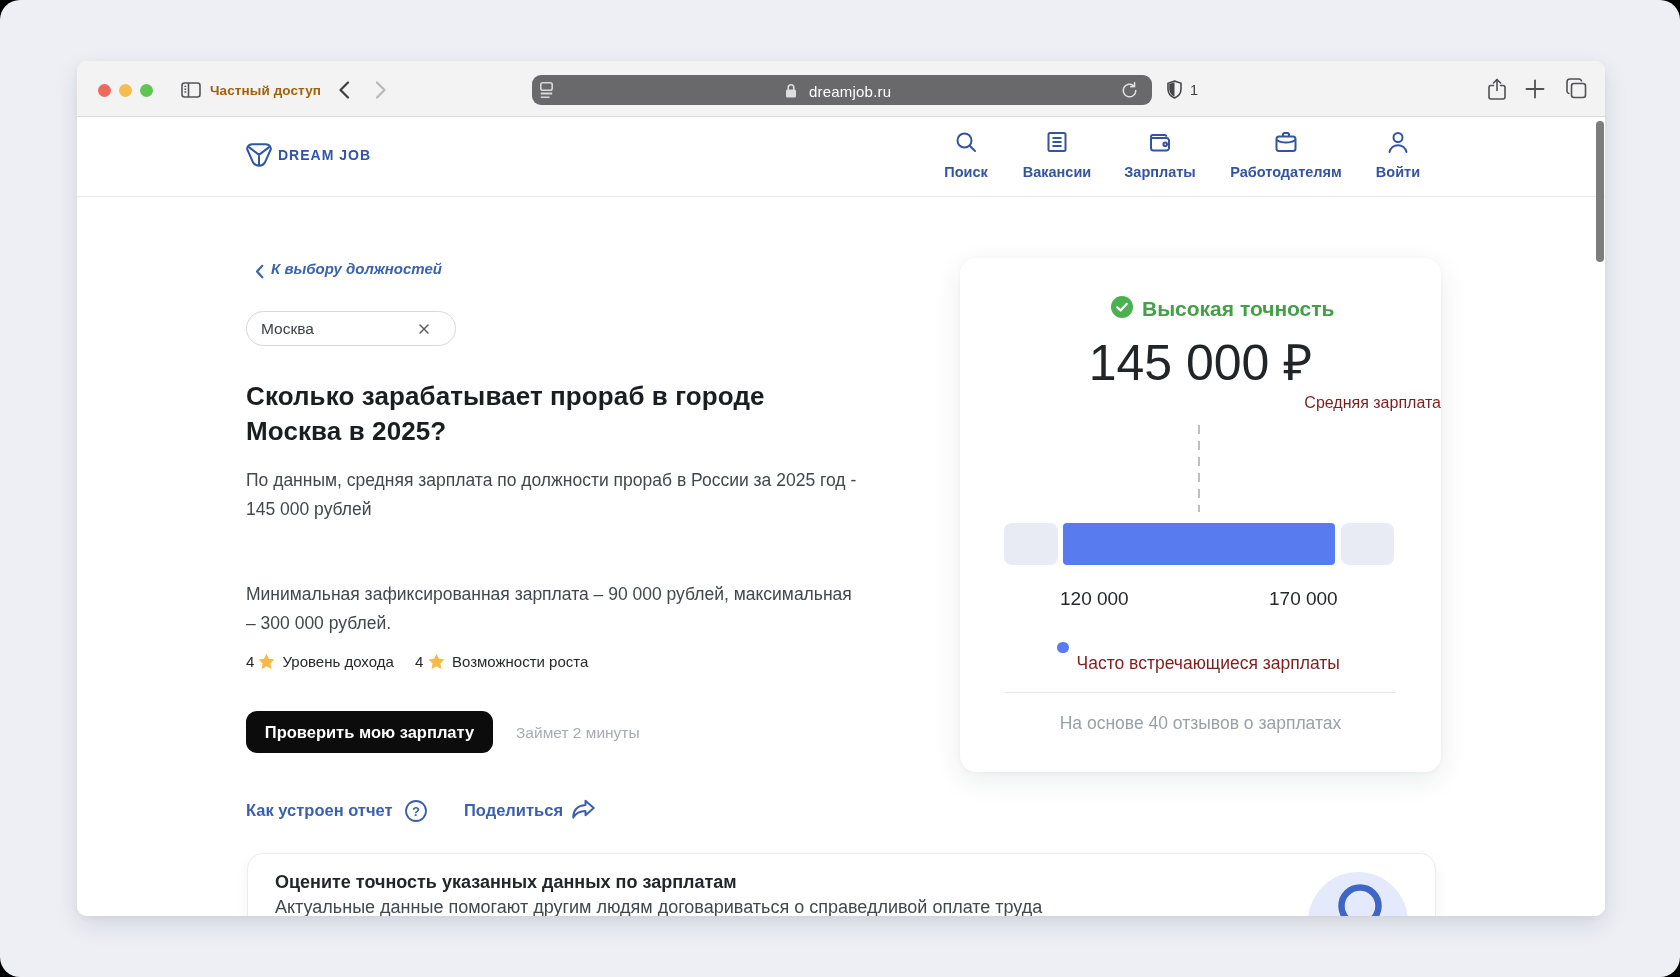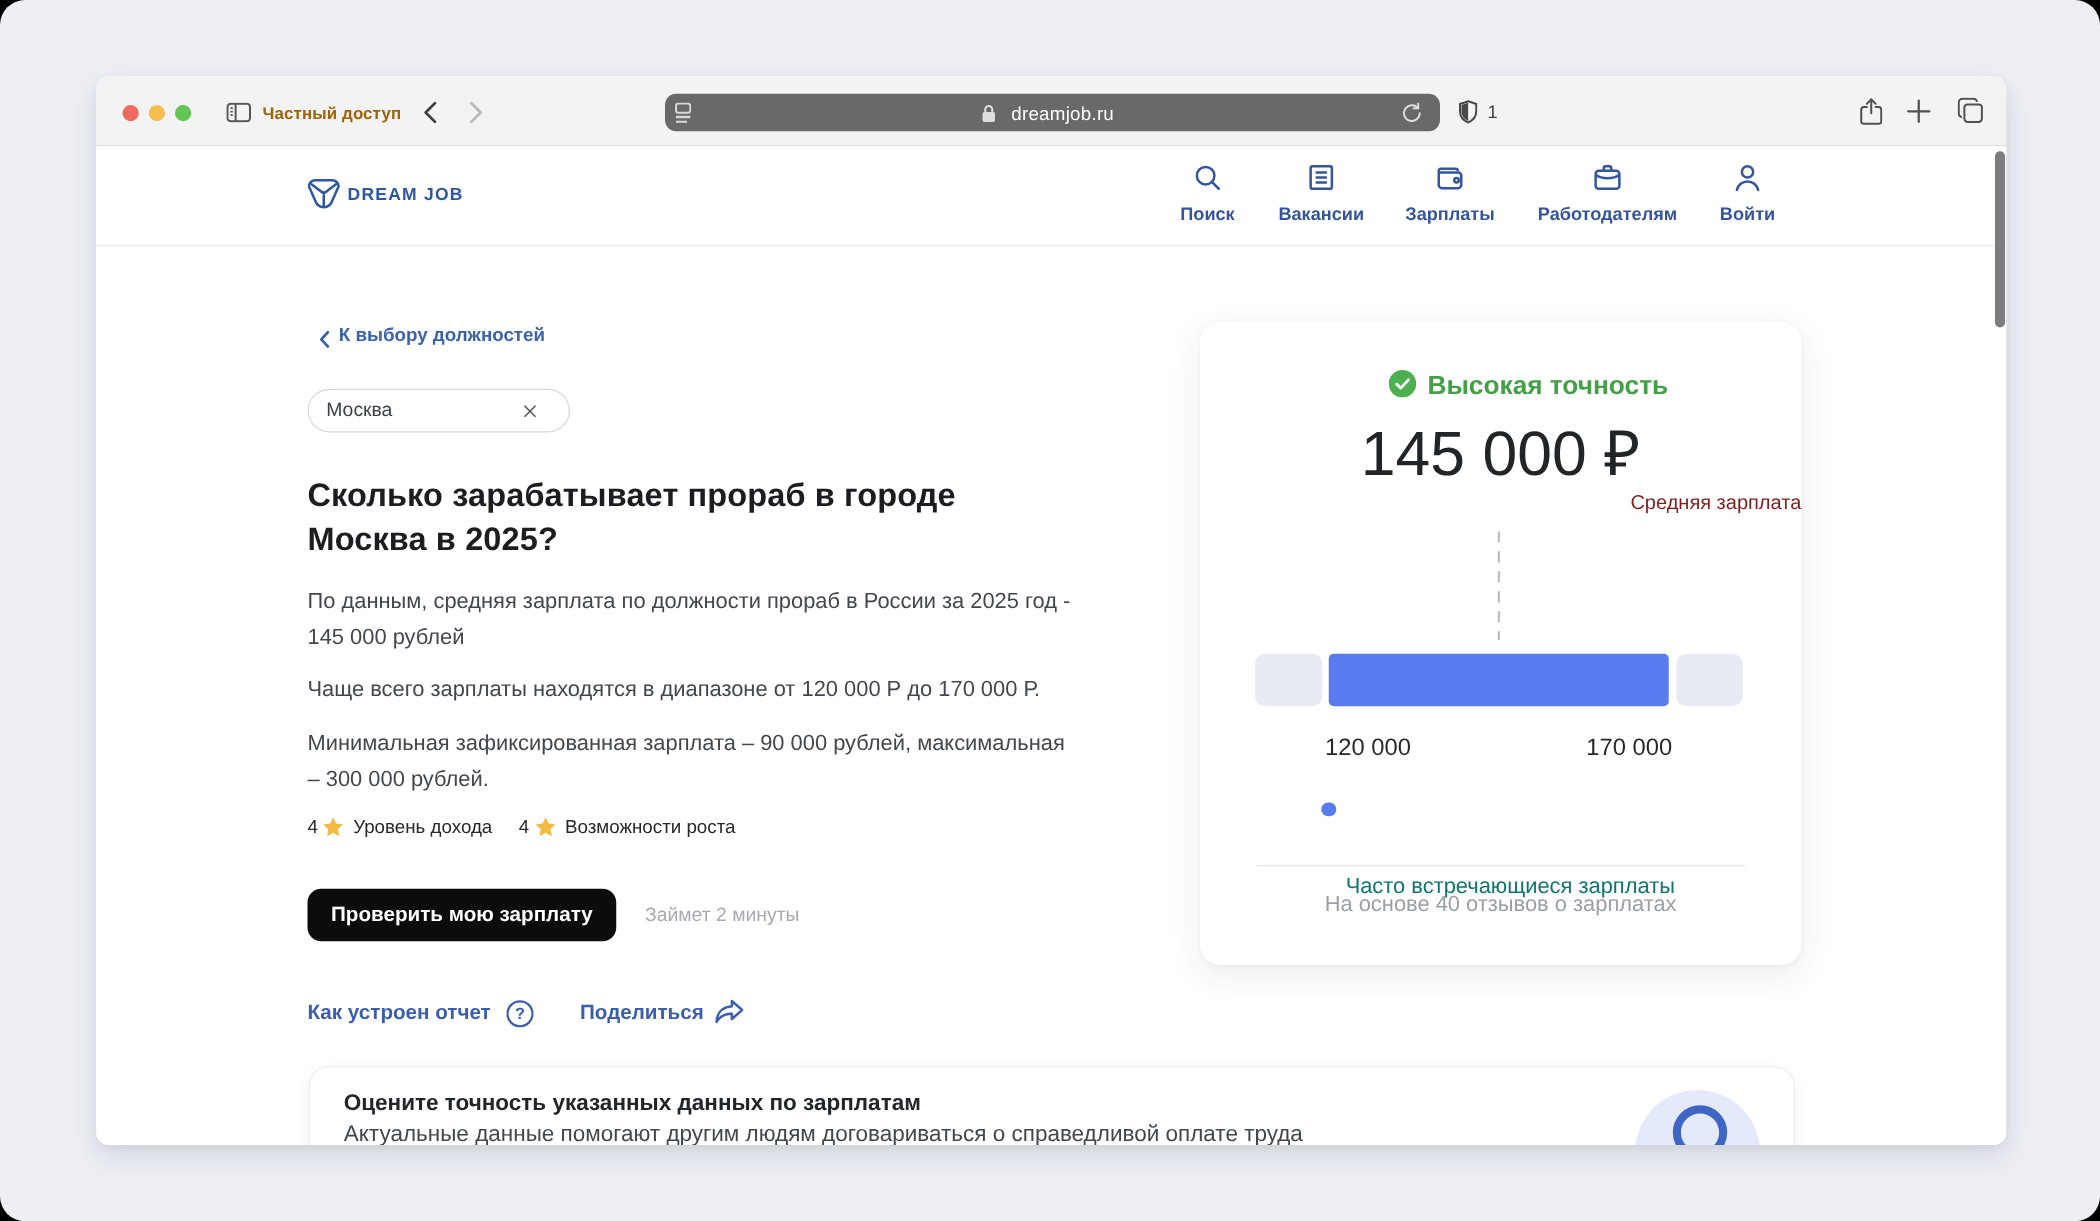--- a/index.html
+++ b/index.html
@@ -17,7 +17,7 @@
   .logo-text { position:absolute; left:201px; top:29px; line-height:18px; font-size:14px; font-weight:700; color:#2e56a5; letter-spacing:1px; }
   .nav-item { position:absolute; top:13px; text-align:center; color:#35549e; }
   .nav-item .lbl { display:block; margin-top:9px; font-size:14.5px; line-height:18px; font-weight:700; }
-  .backlink { position:absolute; left:169px; top:143px; font-size:15px; line-height:18px; font-weight:700; color:#3a62ad; }
+  .backlink { position:absolute; left:169px; top:143px; font-size:15px; line-height:18px; font-weight:700; color:#3a62ad;font-style:italic; }
   .citypill { position:absolute; left:169px; top:194px; width:210px; height:35px; border:1px solid #d5d8dc; border-radius:17.5px; }
   .citypill .t { position:absolute; left:14px; top:7px; font-size:15.5px; line-height:20px; color:#3b4046; }
   h1 { position:absolute; left:169px; top:262px; width:560px; font-size:26px; line-height:35px; font-weight:700; color:#1b1d20; letter-spacing:0.1px;}

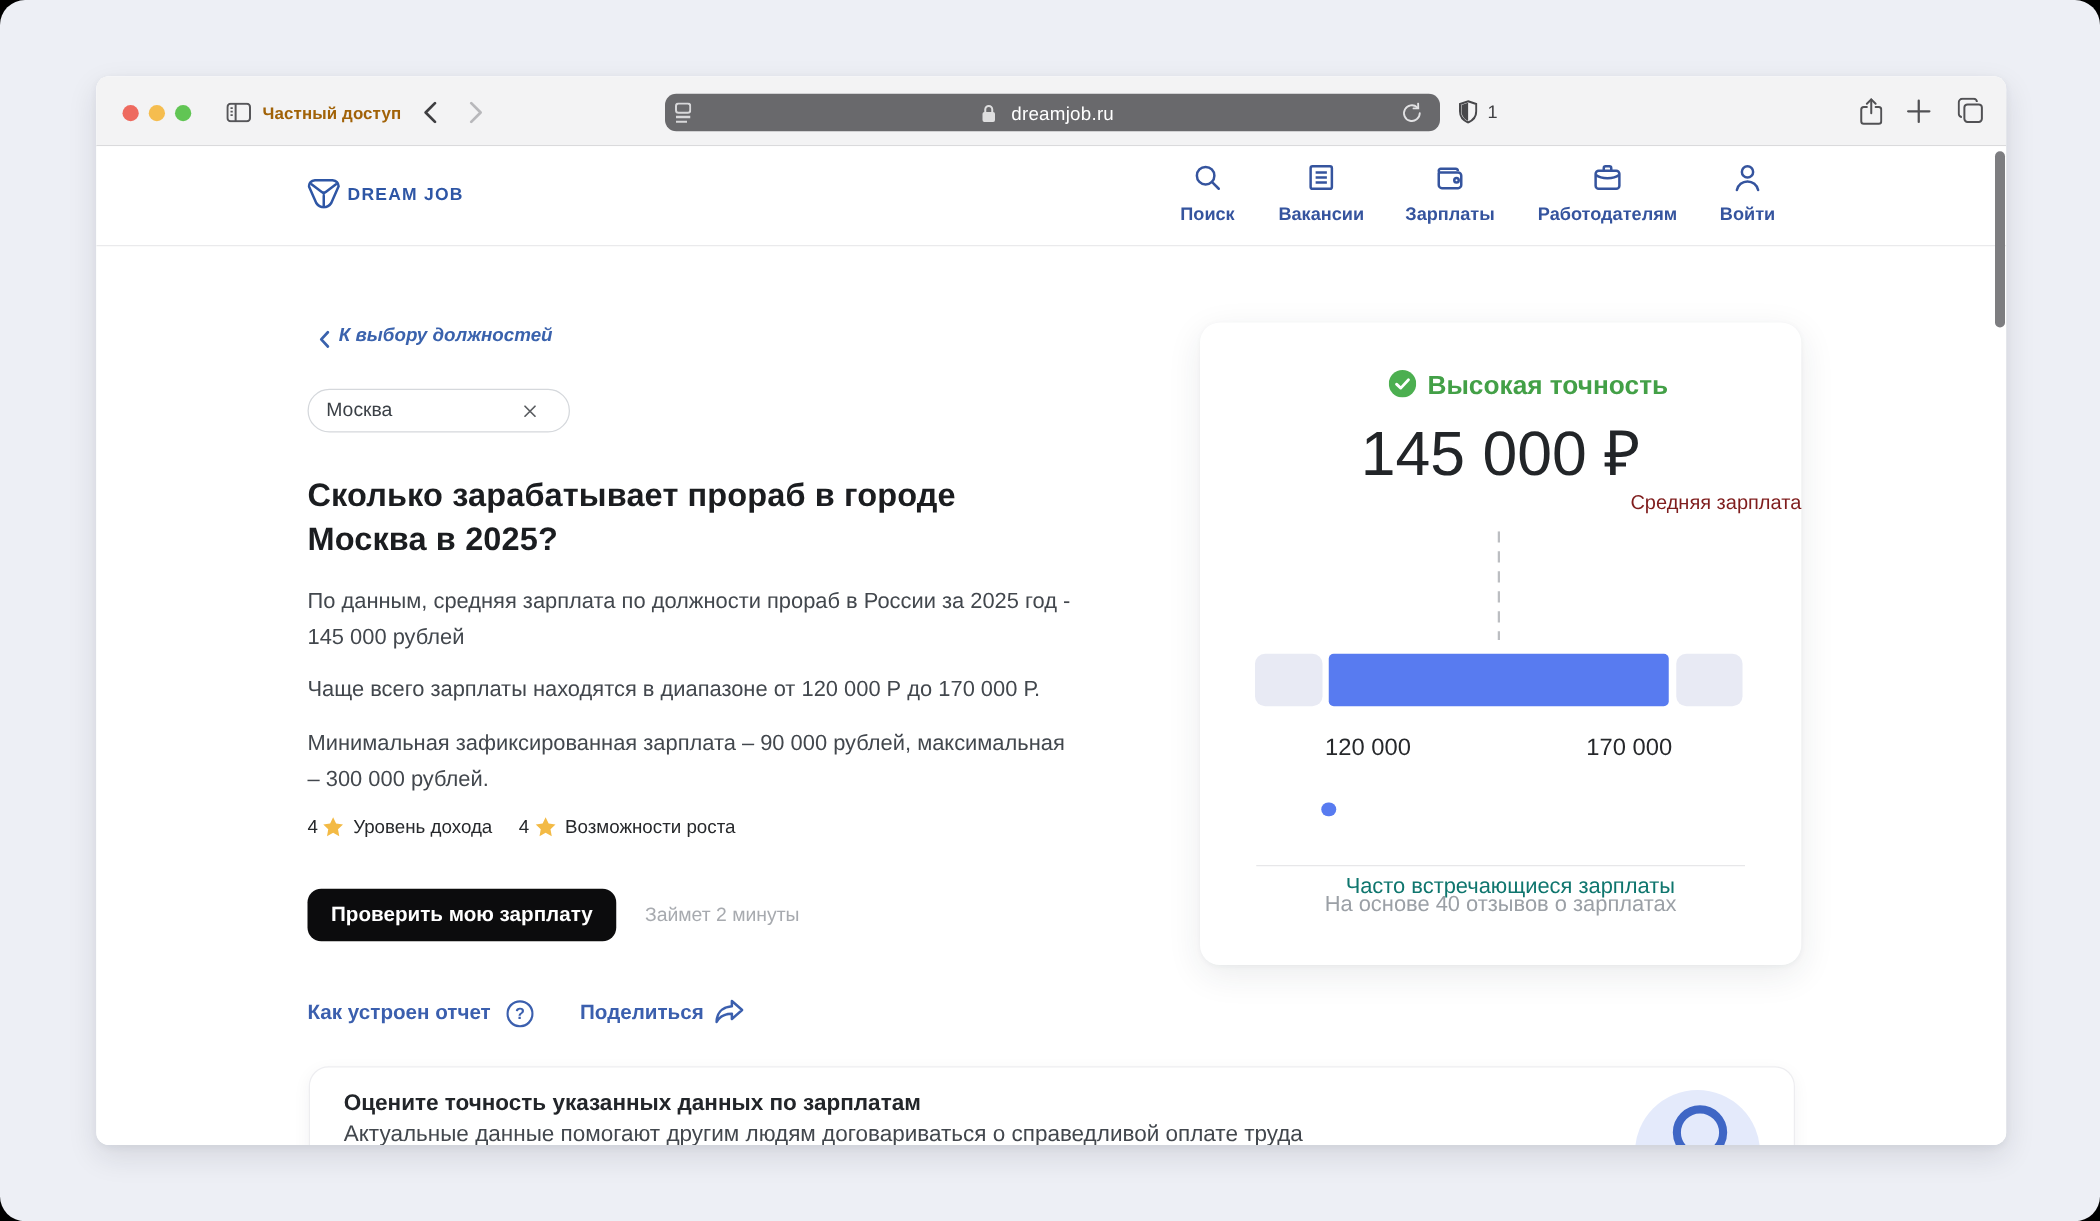--- a/index.html
+++ b/index.html
@@ -157,7 +157,6 @@
     <h1>Сколько зарабатывает прораб в городе Москва&nbsp;в&nbsp;2025?</h1>
 
     <div class="para" style="top:349px;">По данным, средняя зарплата по должности прораб в России за 2025 год -<br>145 000 рублей</div>
-    <div class="para" style="top:420px;">Чаще всего зарплаты находятся в диапазоне от 120 000 Р до 170 000 Р.</div>
     <div class="para" style="top:463px;">Минимальная зафиксированная зарплата – 90 000 рублей, максимальная<br>– 300 000 рублей.</div>
 
     <div class="rating" style="height:22px;line-height:22px;">

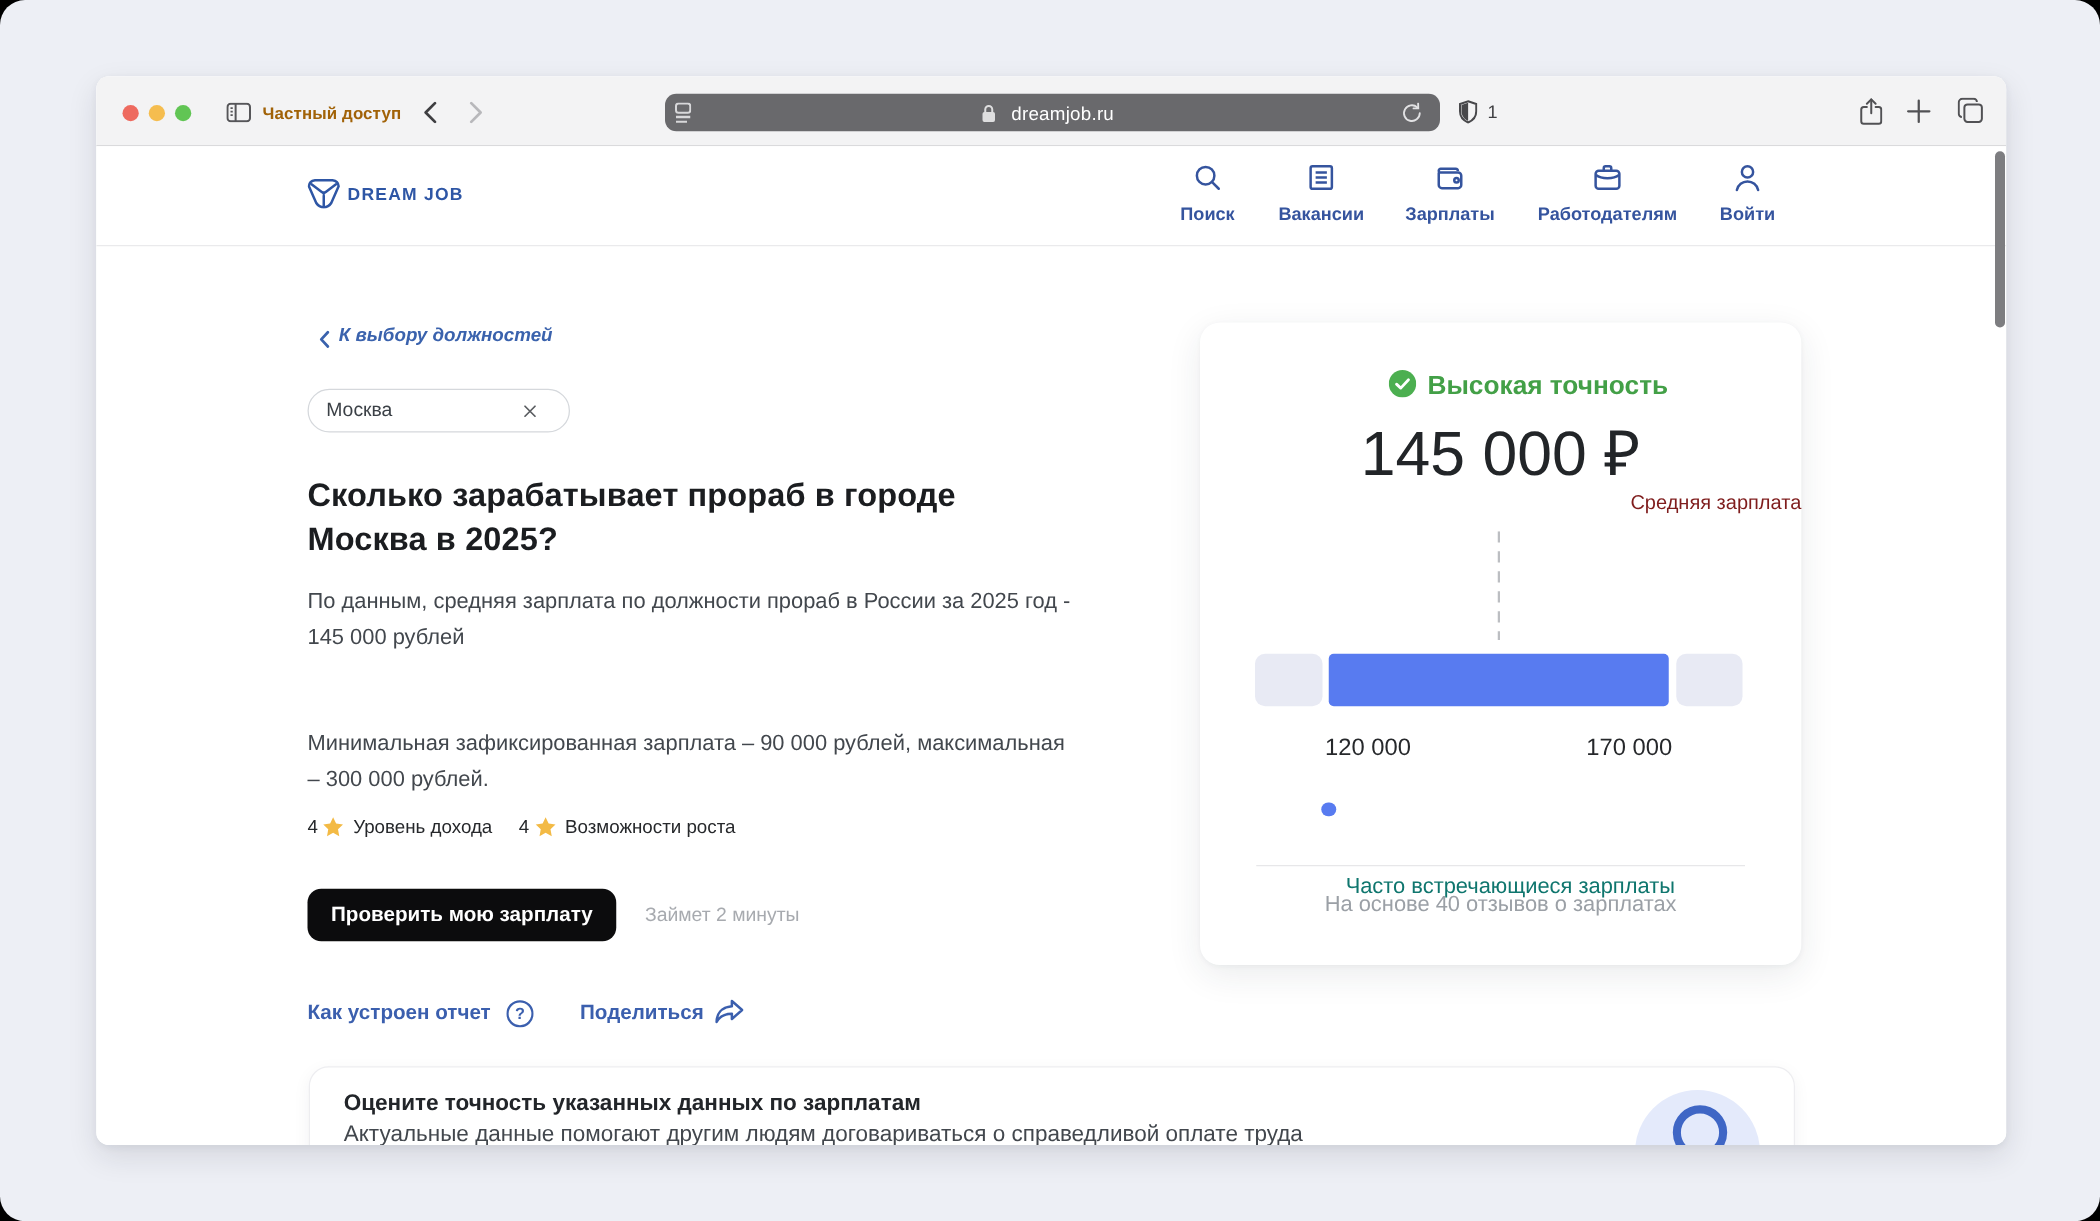--- a/index.html
+++ b/index.html
@@ -211,7 +211,7 @@
       <div style="position:absolute;left:100px;top:330px;font-size:19px;line-height:22px;color:#26282b;">120 000</div>
       <div style="position:absolute;left:309px;top:330px;font-size:19px;line-height:22px;color:#26282b;">170 000</div>
       <div style="position:absolute;left:97px;top:383.5px;width:11.5px;height:11.5px;border-radius:50%;background:#587bf0;"></div>
-      <div style="position:absolute;left:116.5px;top:394px;font-size:17.5px;line-height:23px;color:#0f766e;margin-top:45px;">Часто встречающиеся зарплаты</div>
+      <div style="position:absolute;left:116.5px;top:394px;font-size:17.5px;line-height:23px;color:#7f1d1d;">Часто встречающиеся зарплаты</div>
       <div style="position:absolute;left:45px;top:434px;width:391px;height:1px;background:#e7e7e9;"></div>
       <div style="position:absolute;left:0;top:454px;width:100%;text-align:center;font-size:17.5px;line-height:23px;color:#9ba0a6;">На основе 40 отзывов о зарплатах</div>
     </div>

